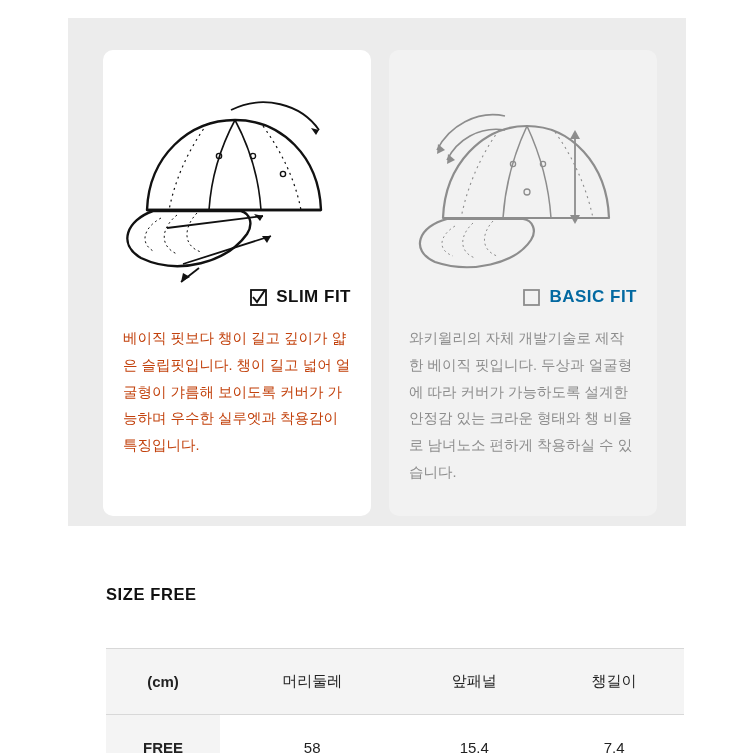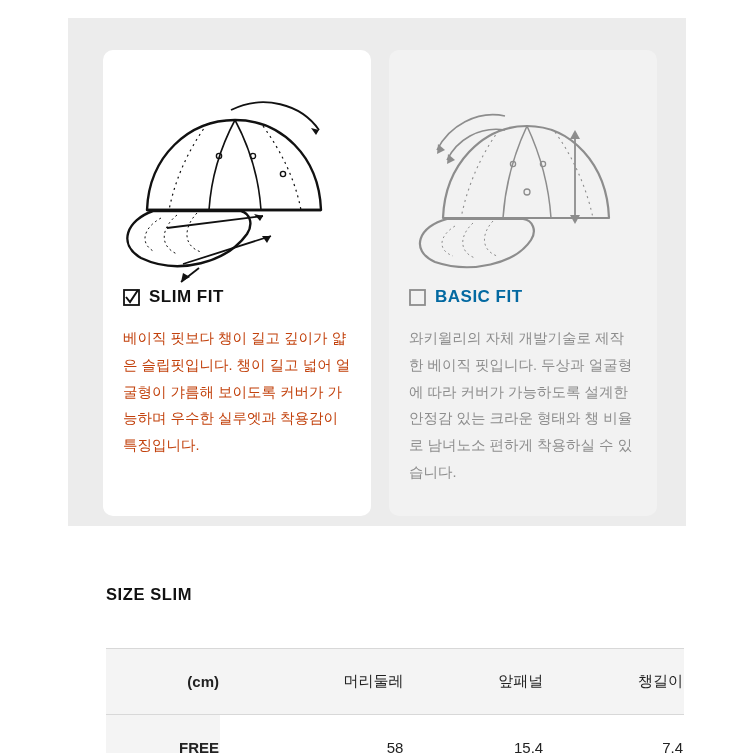--- a/index.html
+++ b/index.html
@@ -39,7 +39,7 @@
     padding: 18px 20px 30px 20px;
     display: flex;
     flex-direction: column;
-    align-items: flex-start;
+    align-items: flex-end;
   }
   .card.muted { background: #f2f2f2; }
 

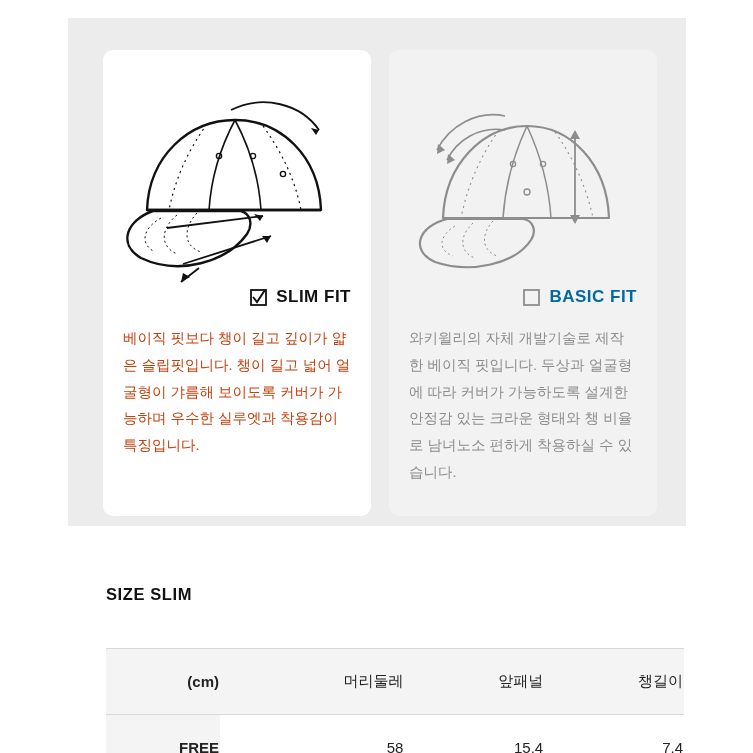--- a/index.html
+++ b/index.html
@@ -214,7 +214,7 @@
   </div>
 </div>
 
-<div class="size-info-title">SIZE SLIM</div>
+<div class="size-info-title">SIZE FREE</div>
 
 <table class="size-table">
   <thead>

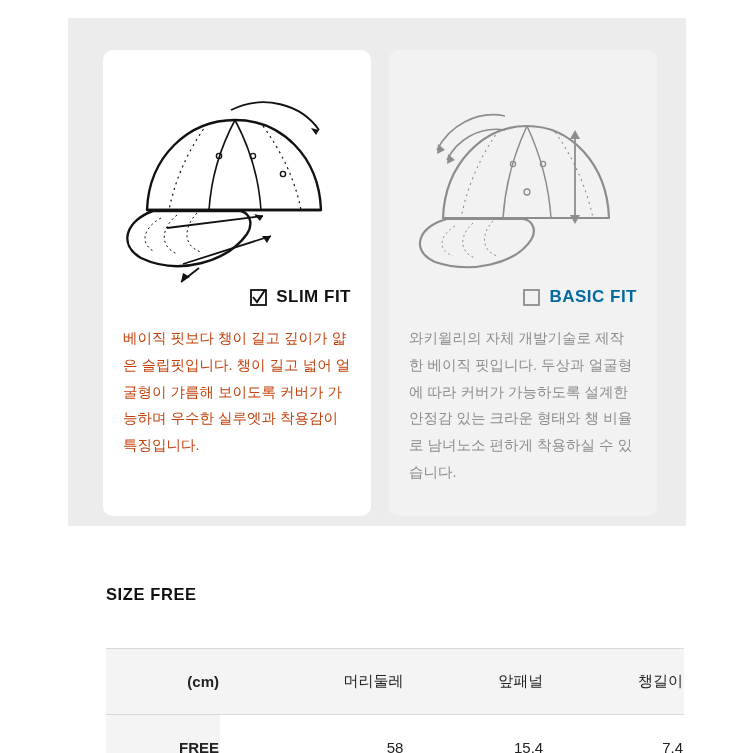--- a/index.html
+++ b/index.html
@@ -102,7 +102,7 @@
     border-top: 1px solid #d8d8d8;
     border-bottom: 1px solid #d8d8d8;
     height: 63px;
-    text-align: right;
+    text-align: center;
     font-weight: normal;
     color: #222;
   }

